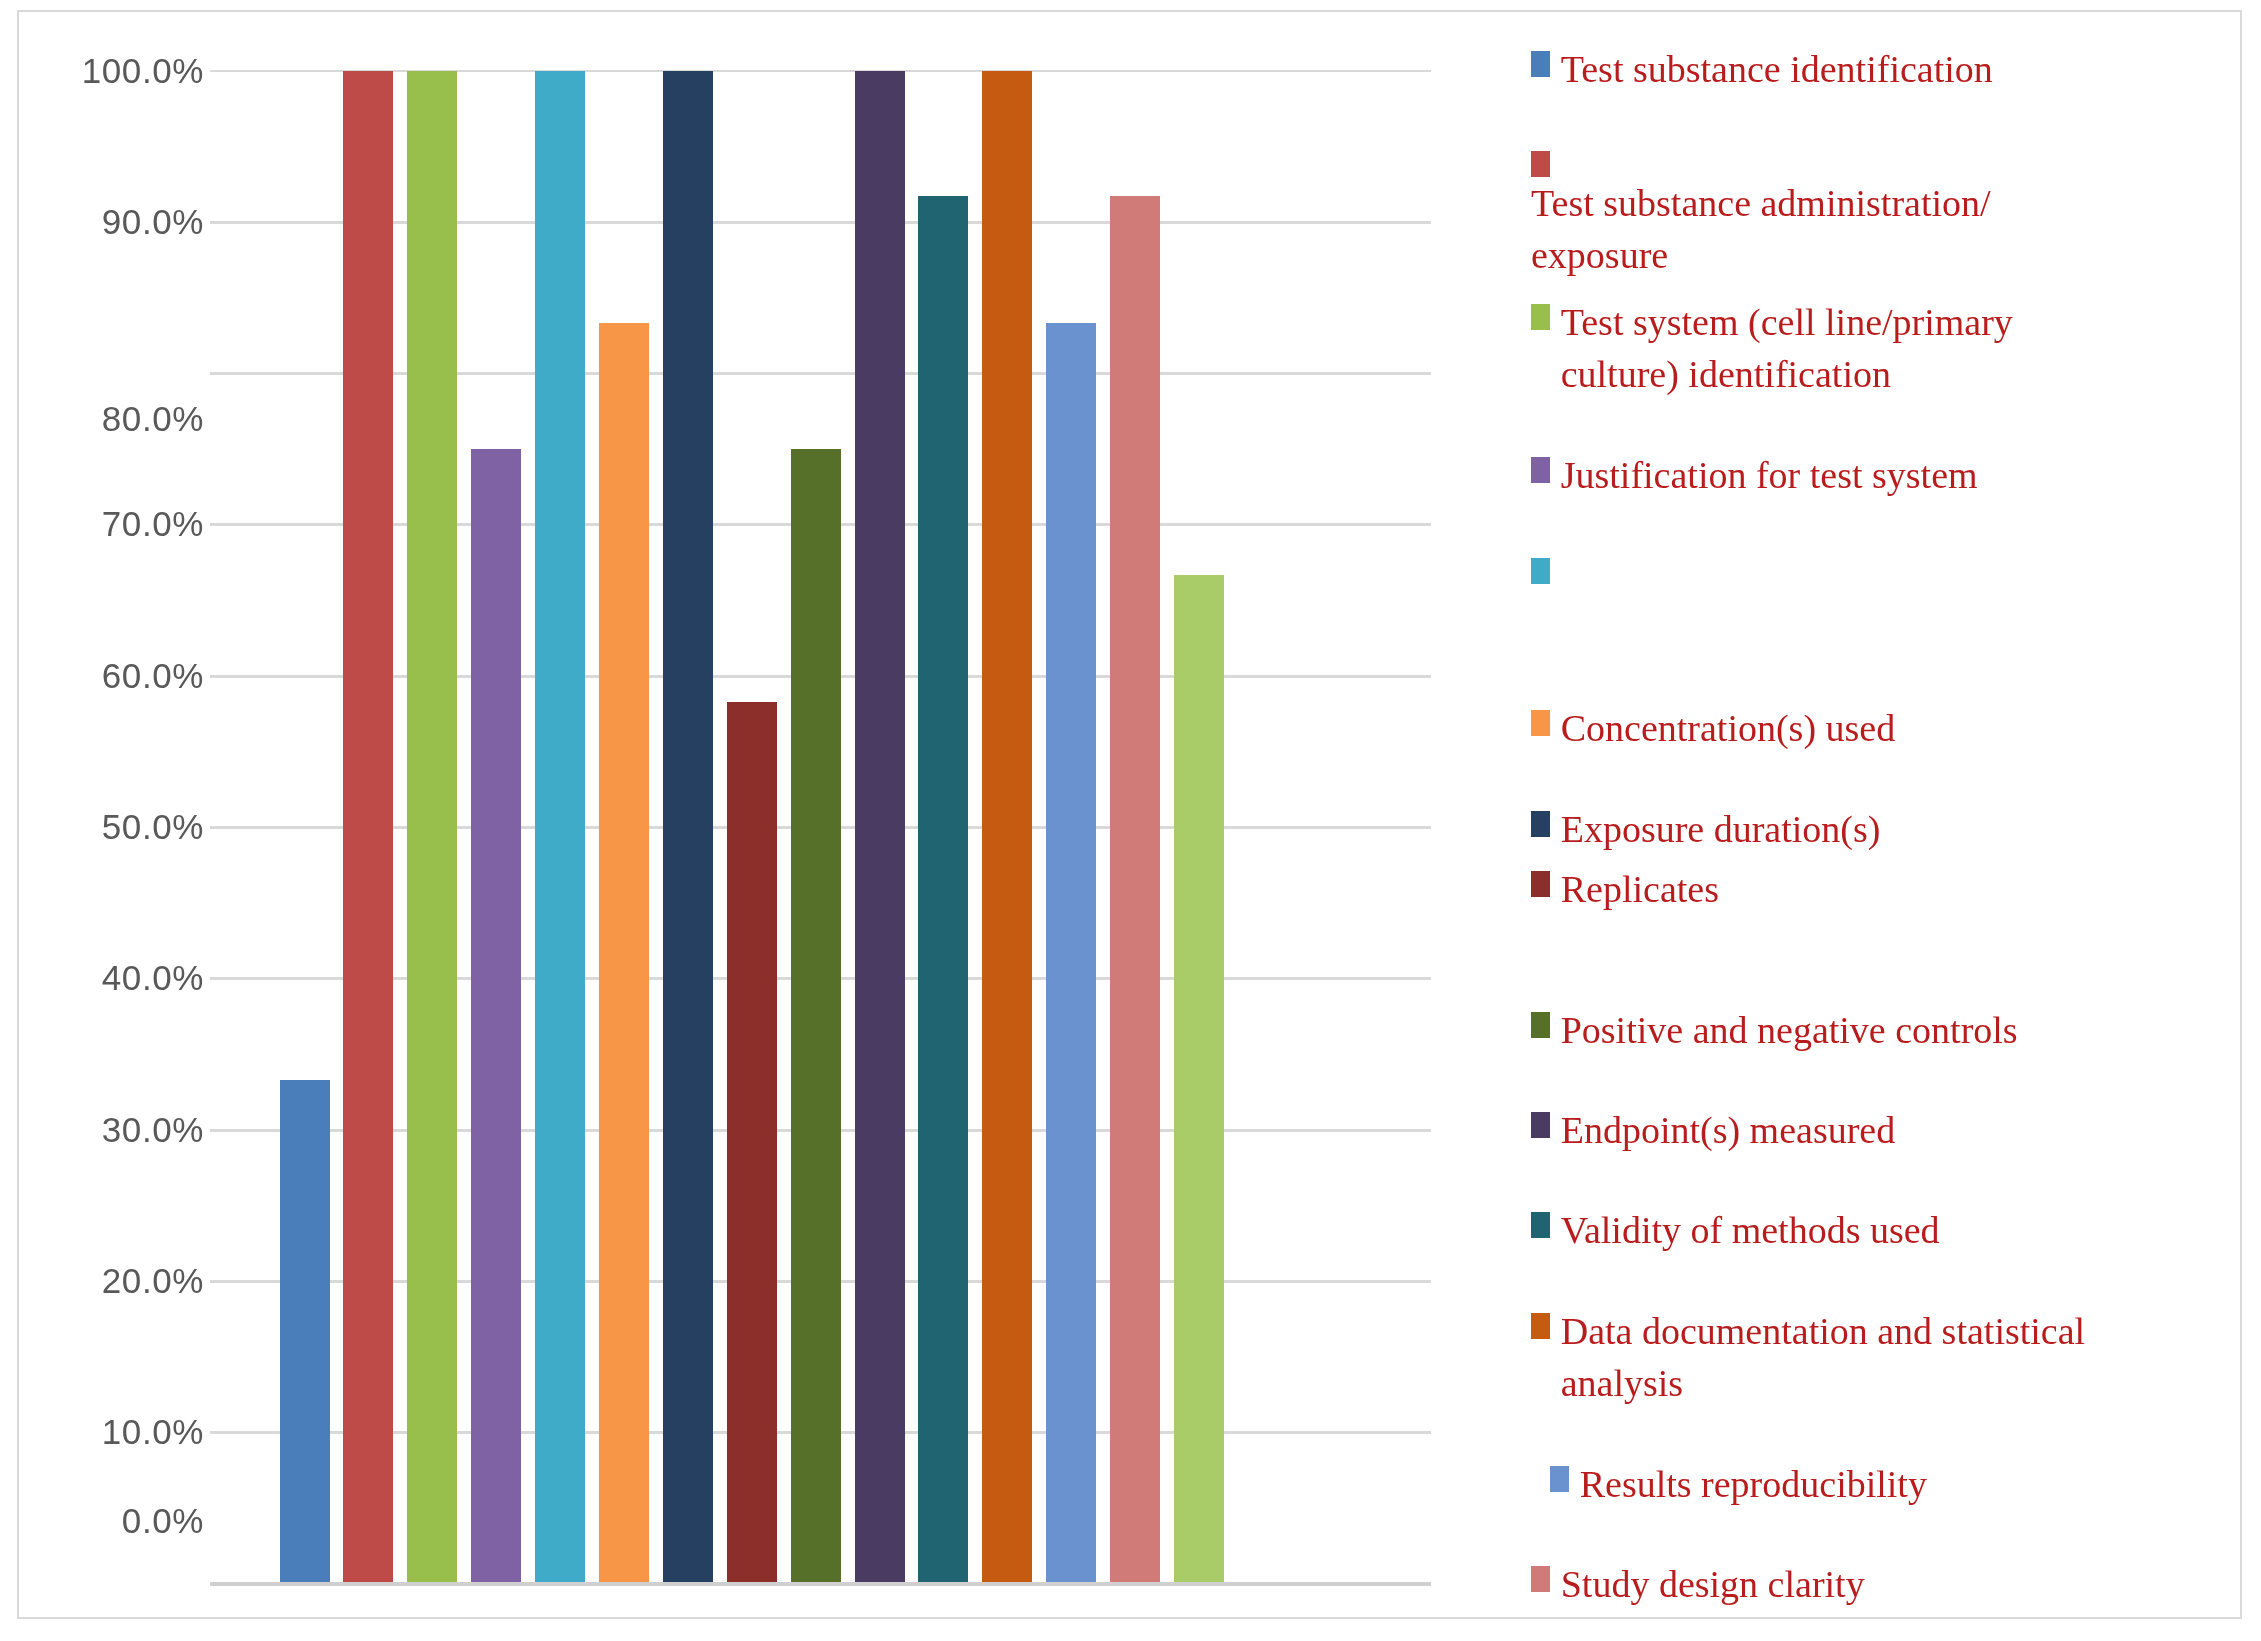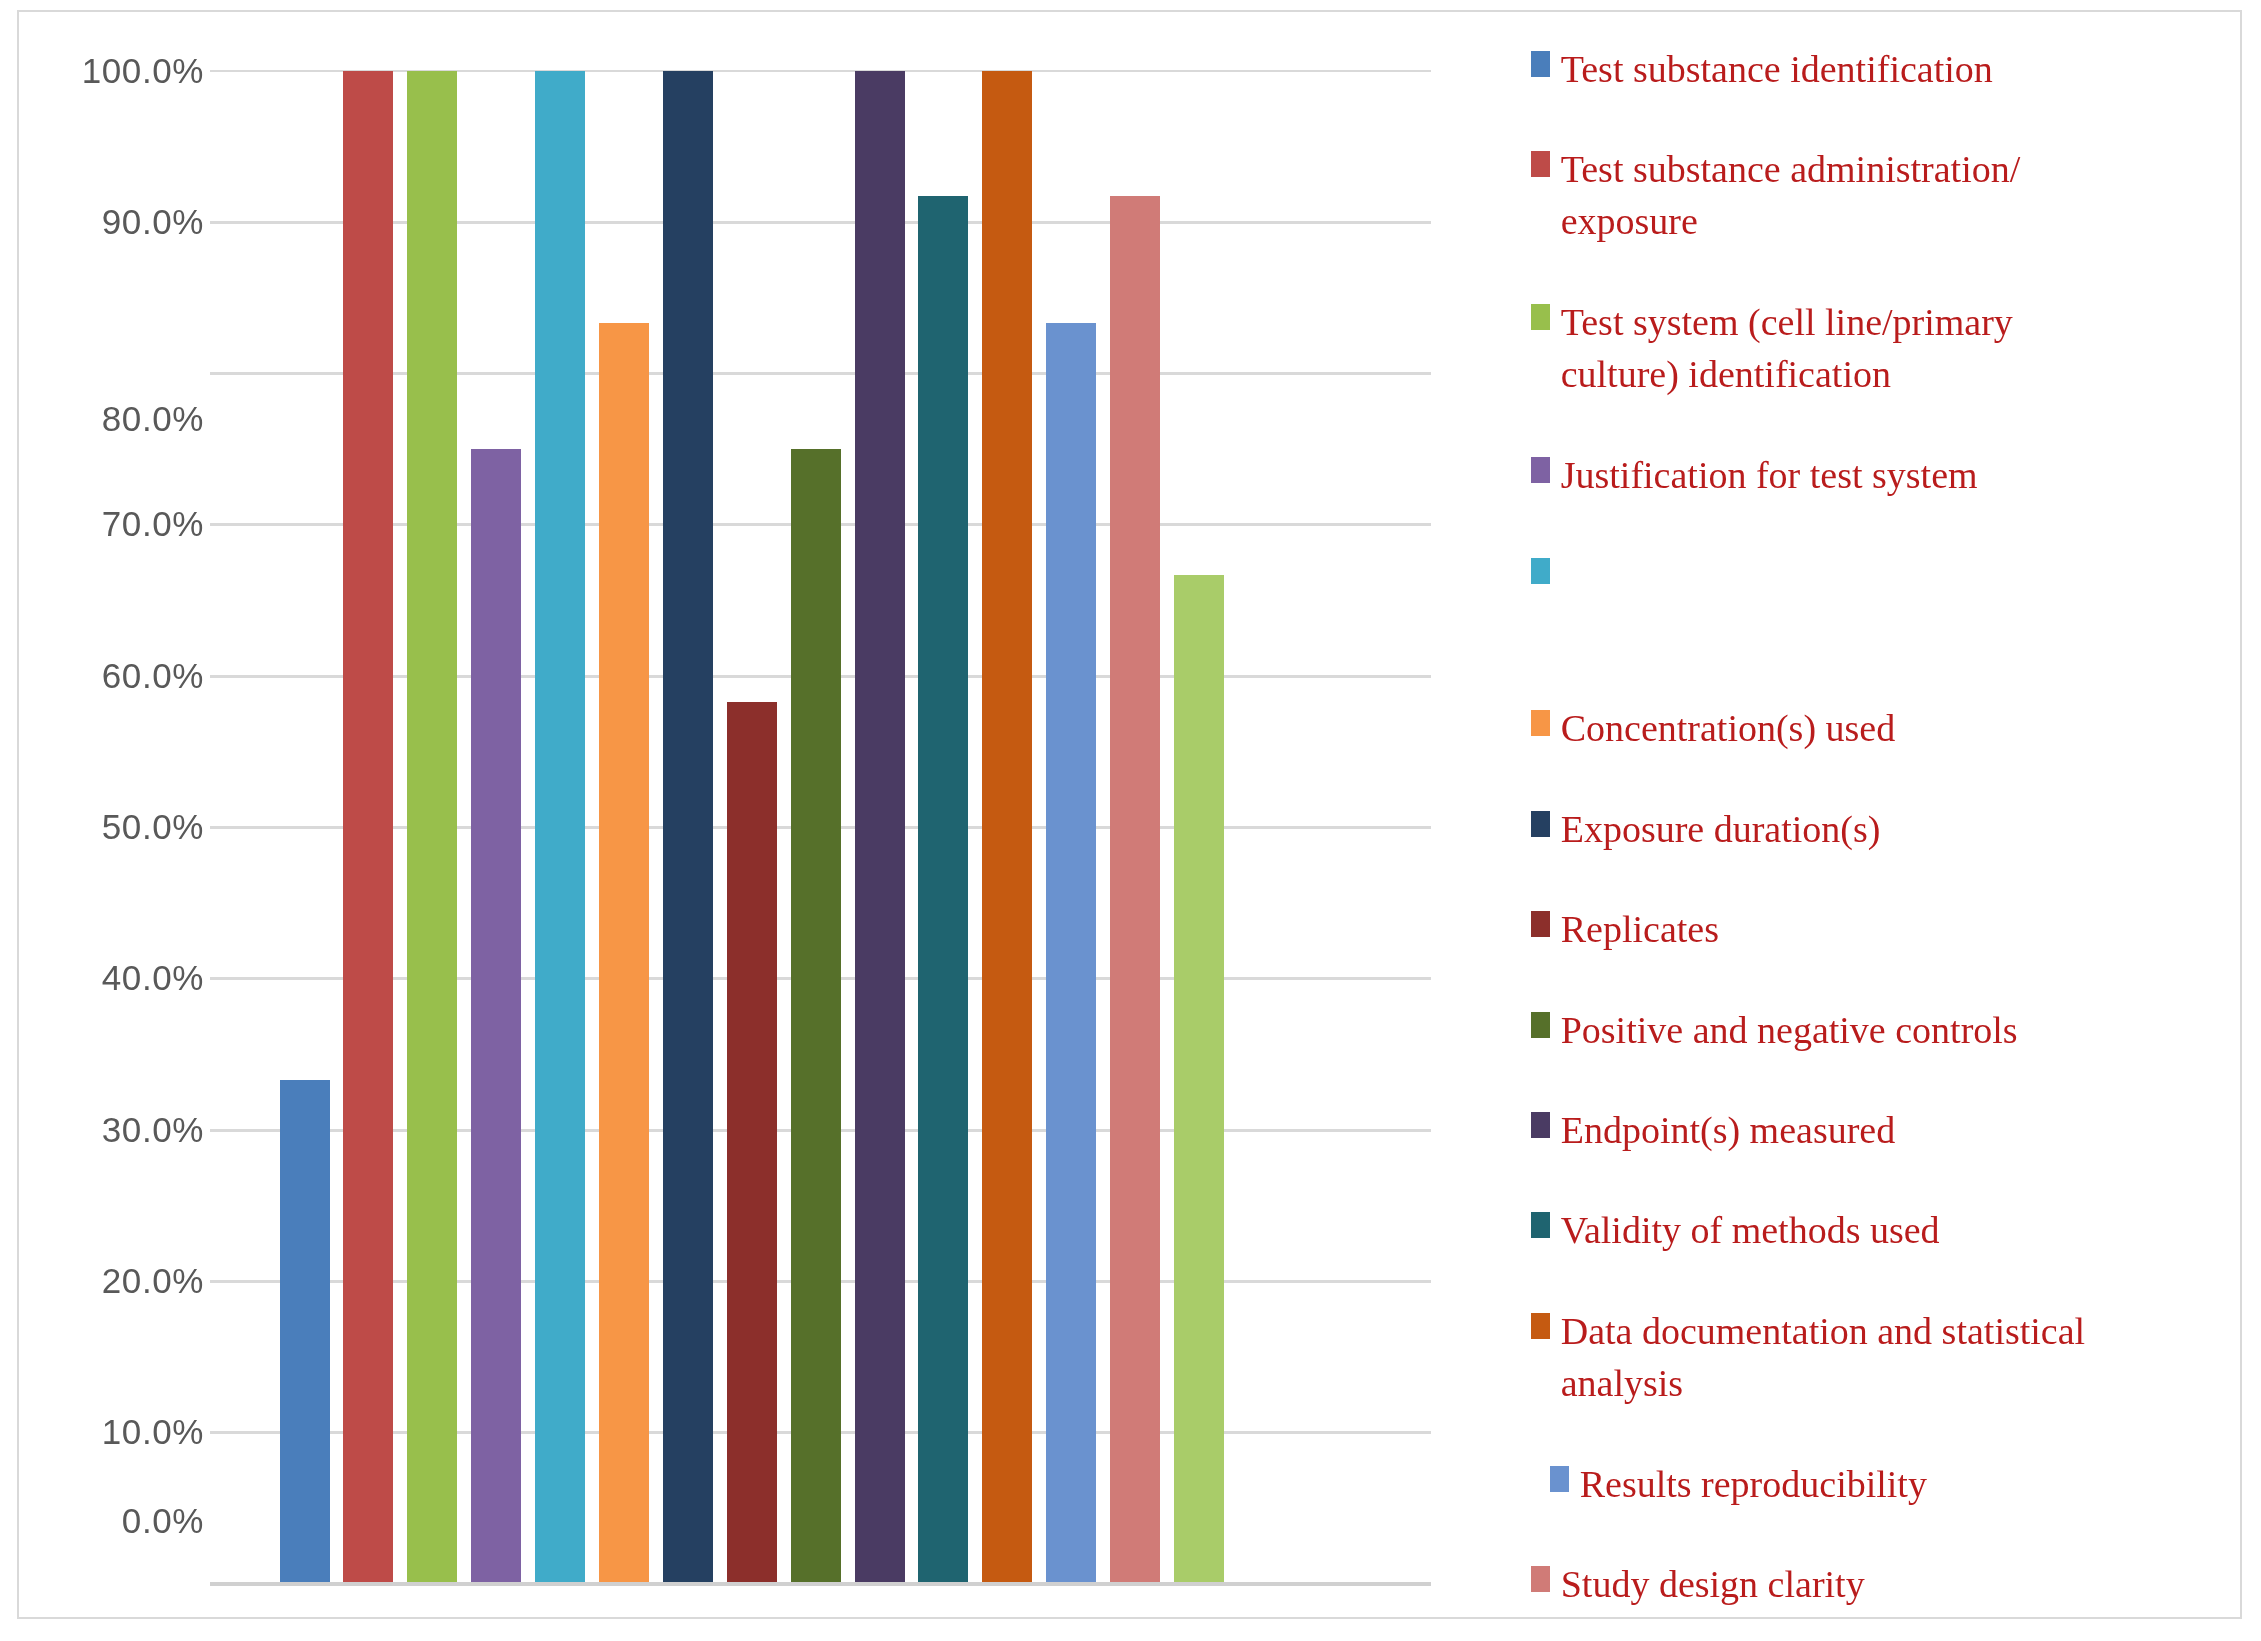--- a/index.html
+++ b/index.html
@@ -122,7 +122,7 @@
         <span class="legend-swatch" style="background: rgb(74, 126, 187);"></span>
         <span class="legend-label">Test substance identification</span>
       </div>
-      <div class="legend-item" style="top: 100px;">
+      <div class="legend-item" style="top: 100px; flex-direction: column;">
         <span class="legend-swatch" style="background: rgb(190, 75, 72);"></span>
         <span class="legend-label">Test substance administration/
 exposure</span>

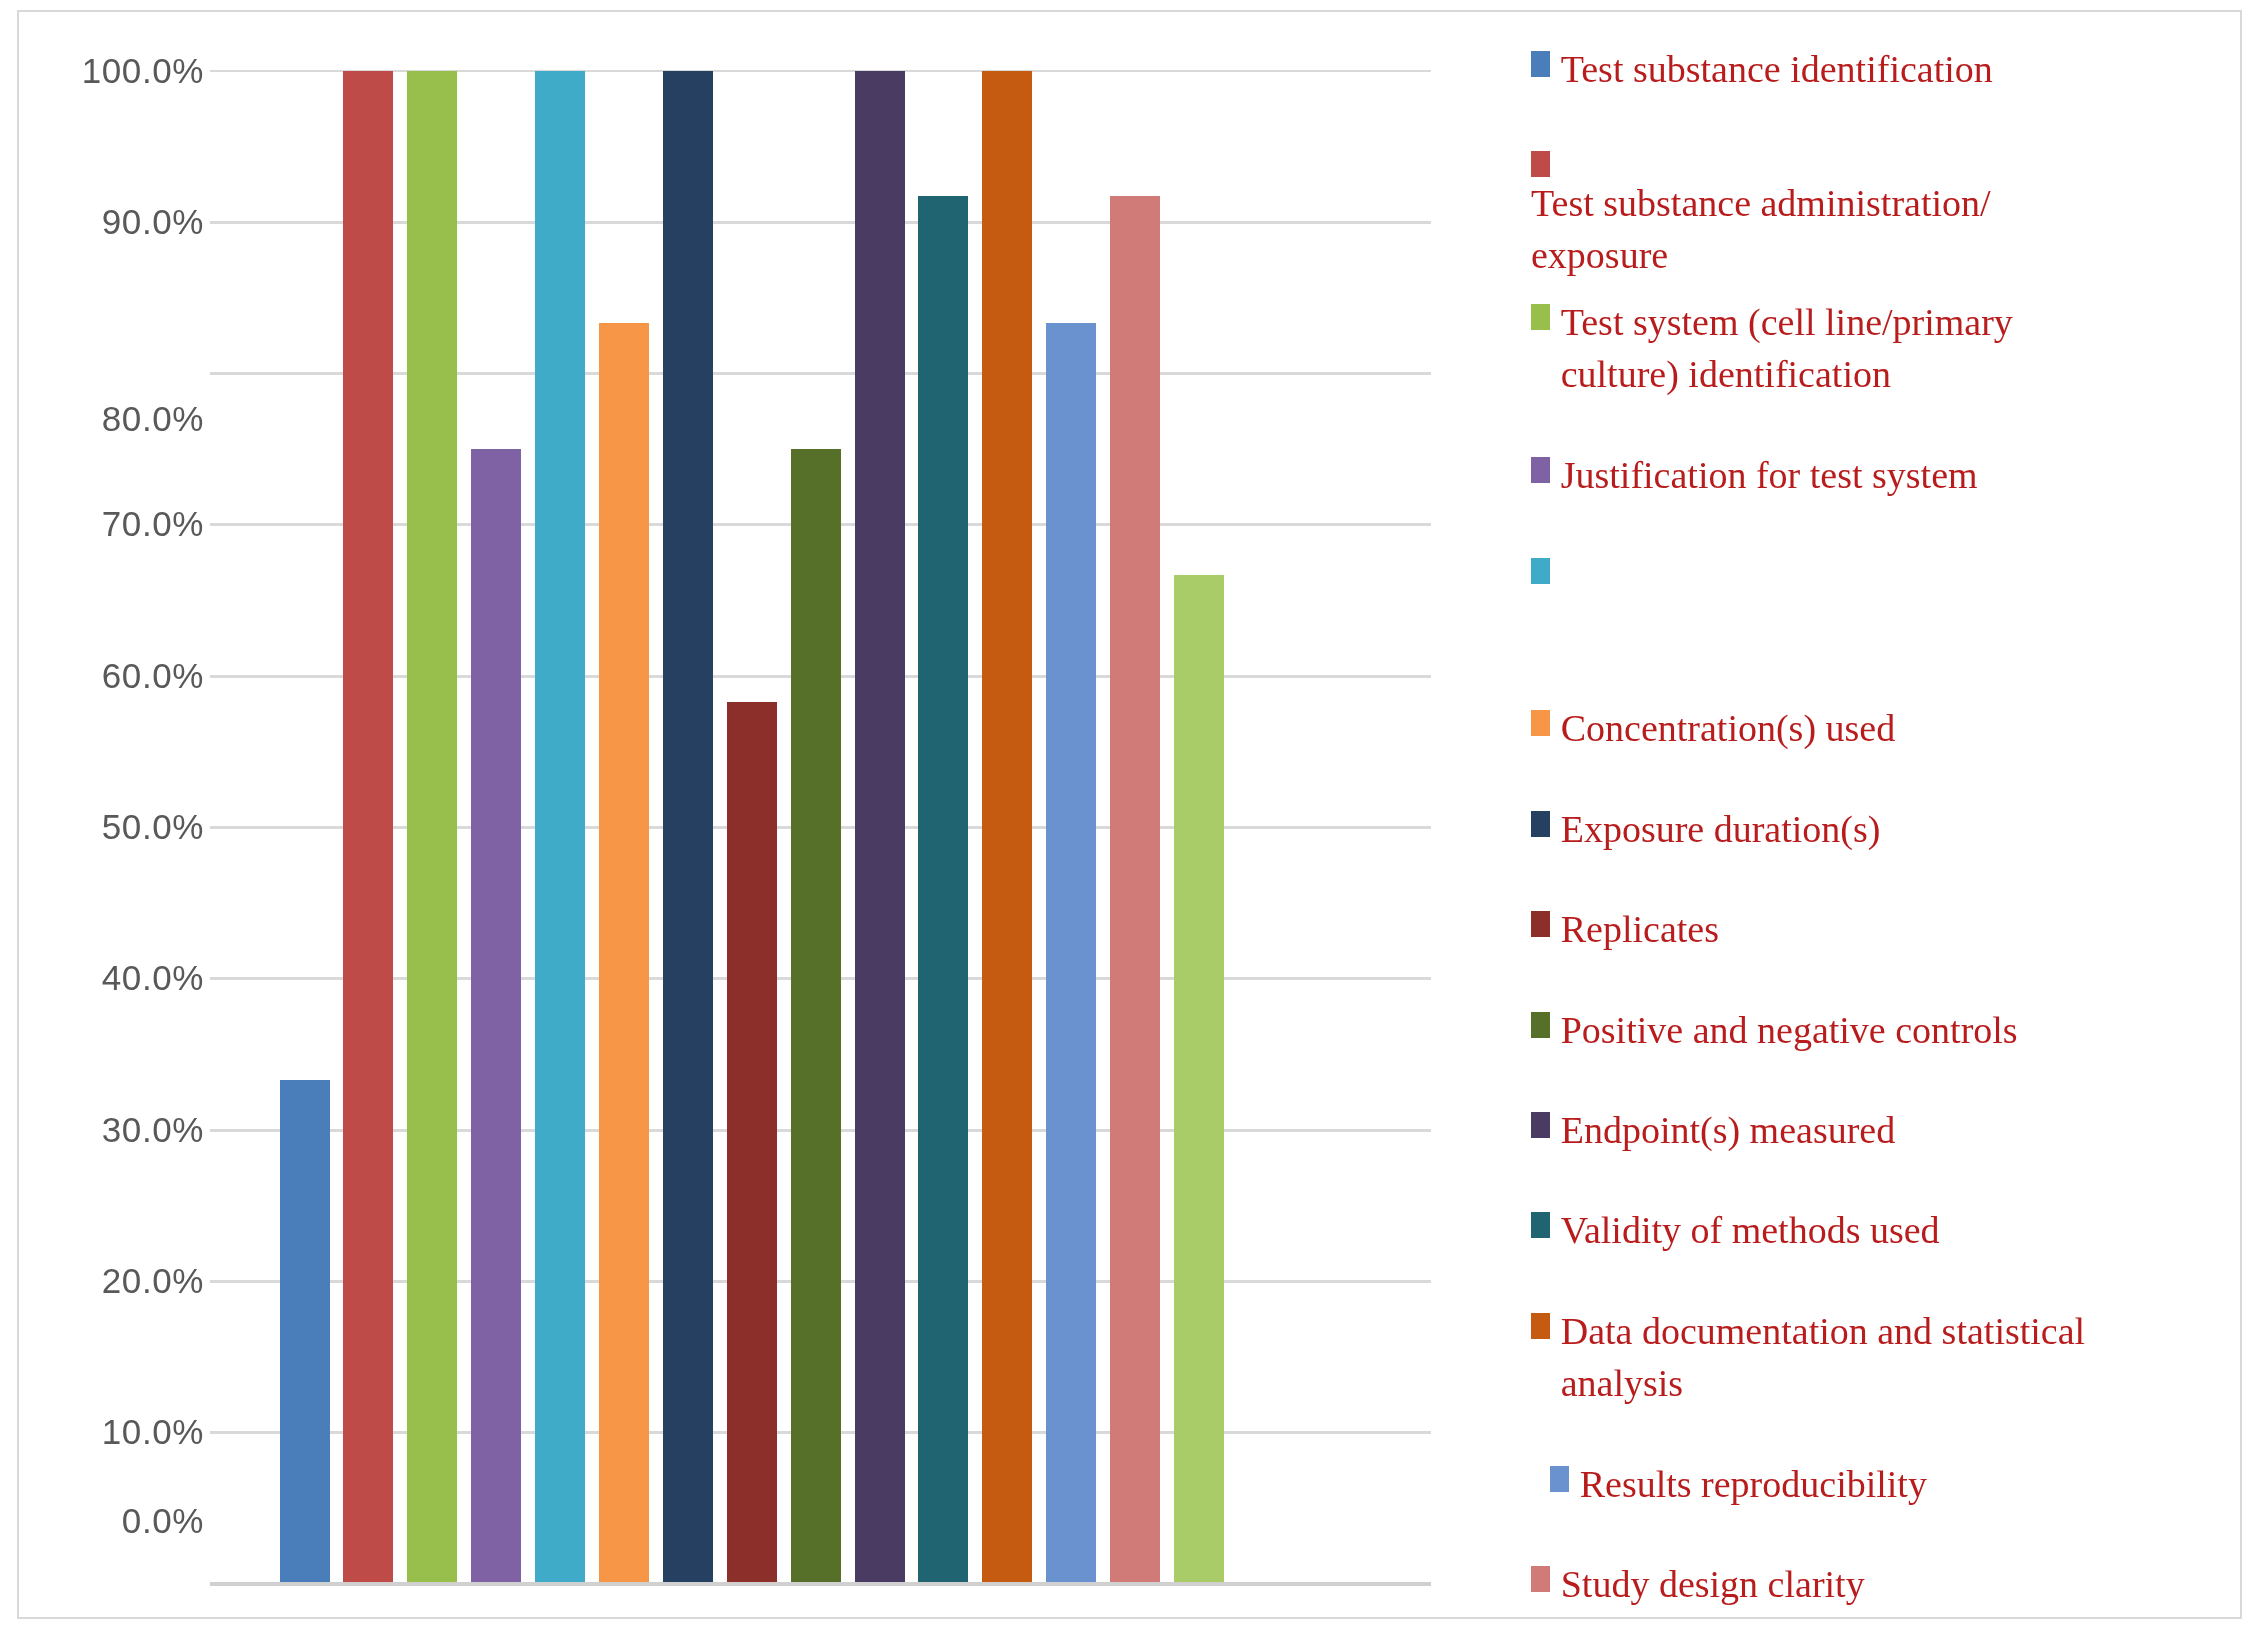--- a/index.html
+++ b/index.html
@@ -147,7 +147,7 @@
         <span class="legend-swatch" style="background: rgb(37, 64, 97);"></span>
         <span class="legend-label">Exposure duration(s)</span>
       </div>
-      <div class="legend-item" style="top: 860px;">
+      <div class="legend-item" style="top: 820px;">
         <span class="legend-swatch" style="background: rgb(140, 47, 43);"></span>
         <span class="legend-label">Replicates</span>
       </div>

